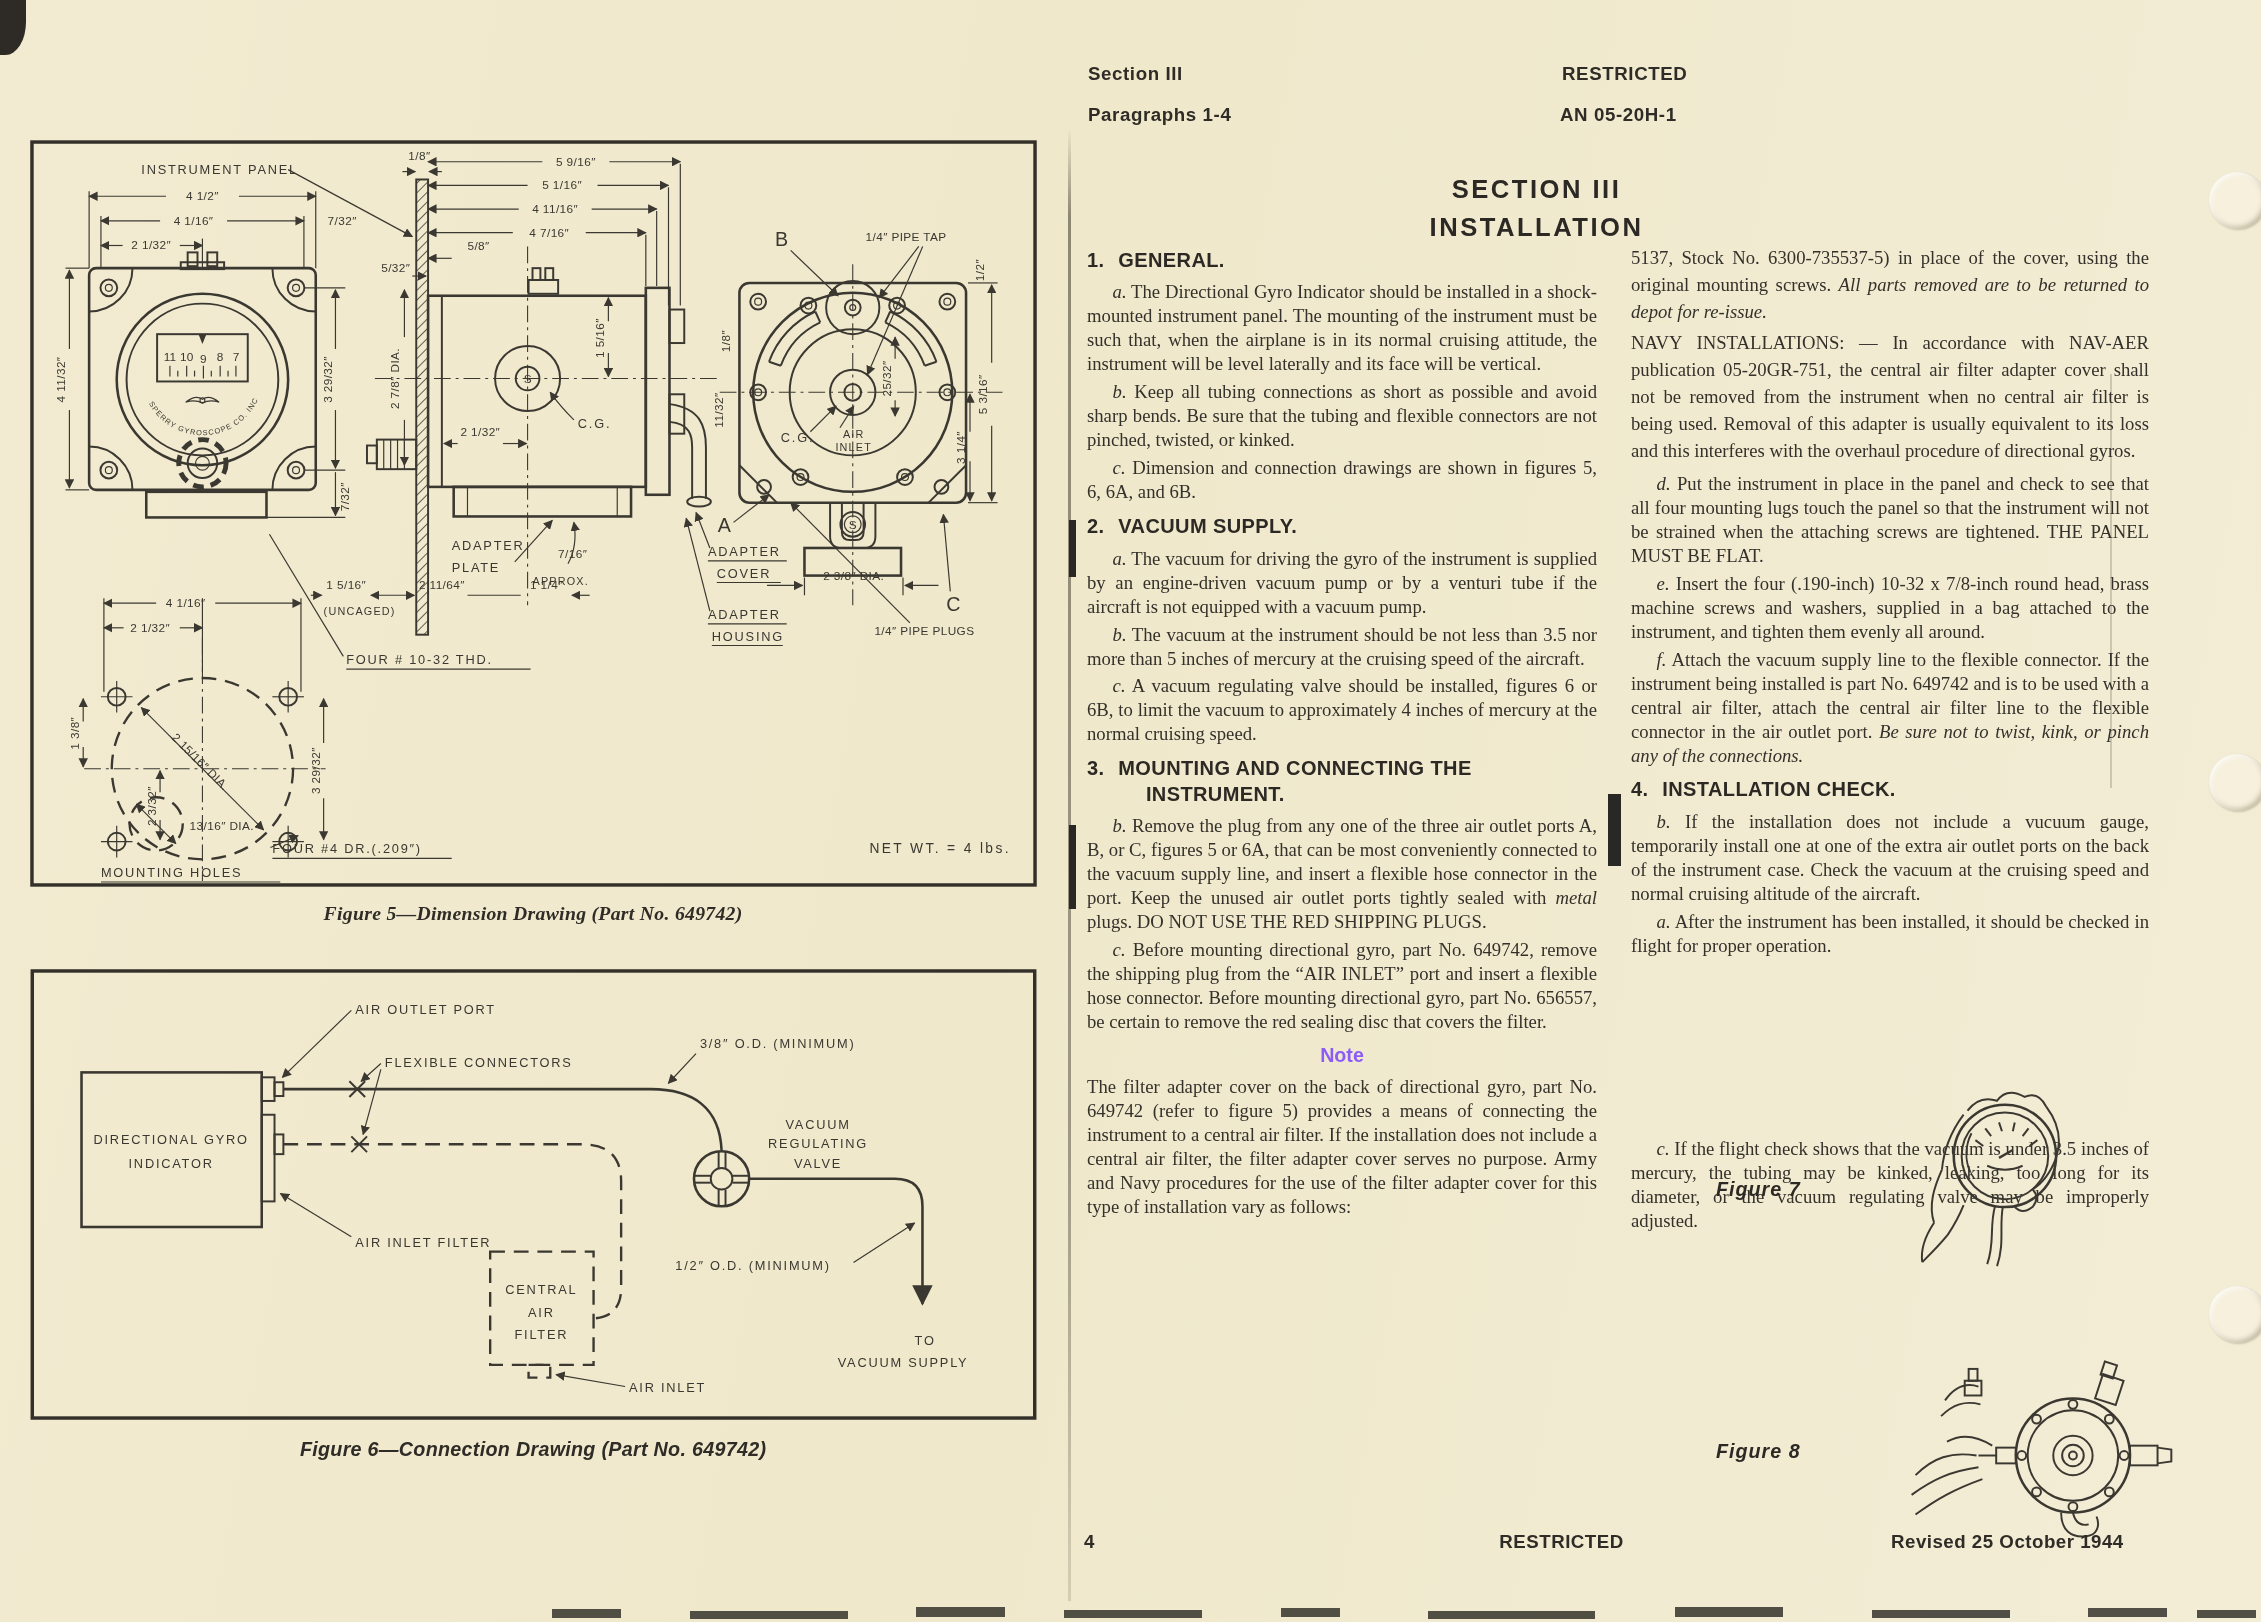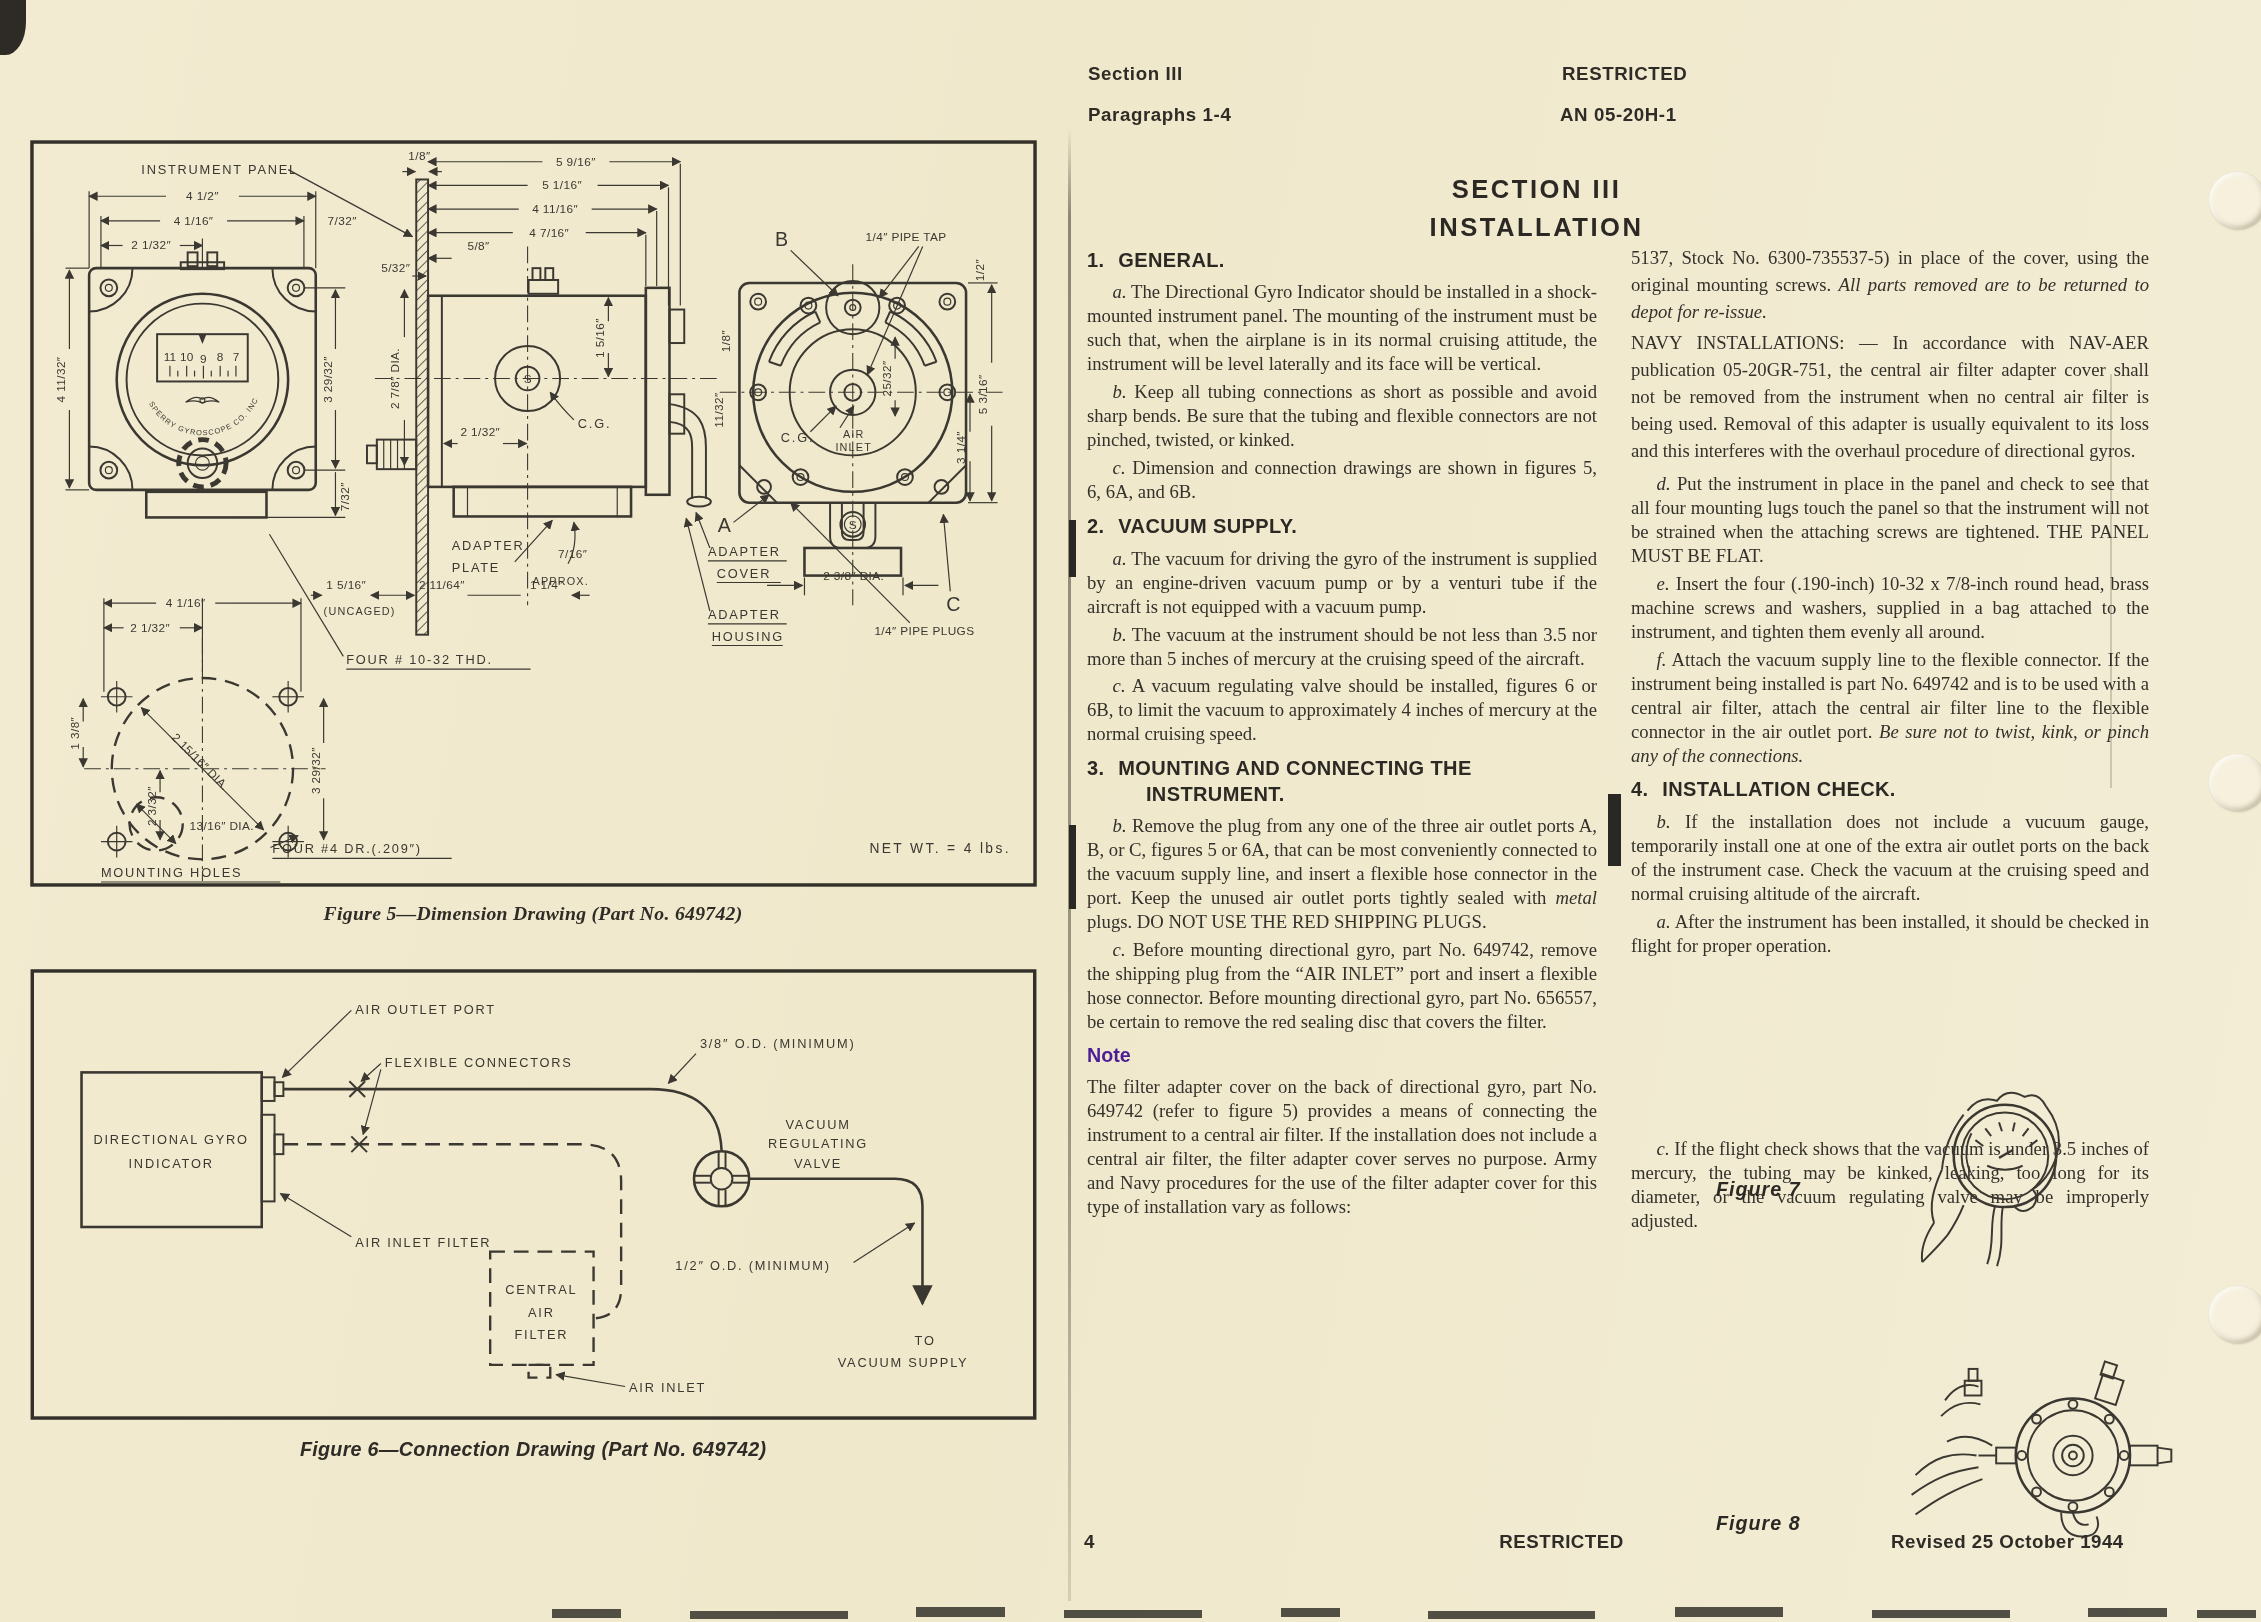--- a/index.html
+++ b/index.html
@@ -33,7 +33,7 @@
   .h .hn{margin-right:13.8px;}
   .h2l{display:flex;}
   .h2l .hn{flex:0 0 auto;}
-  .note-h{font:700 19.7px "Liberation Sans",sans-serif;margin:9.9px 0 7.9px 0;color:#4c1d95;}
+  .note-h{font:700 19.7px "Liberation Sans",sans-serif;text-align:center;margin:9.9px 0 7.9px 0;color:#8b5cf6;}
   .ind{margin-left:43px;margin-right:5.9px;}
   .loose{line-height:27px;}
   .figspace{height:175px;}

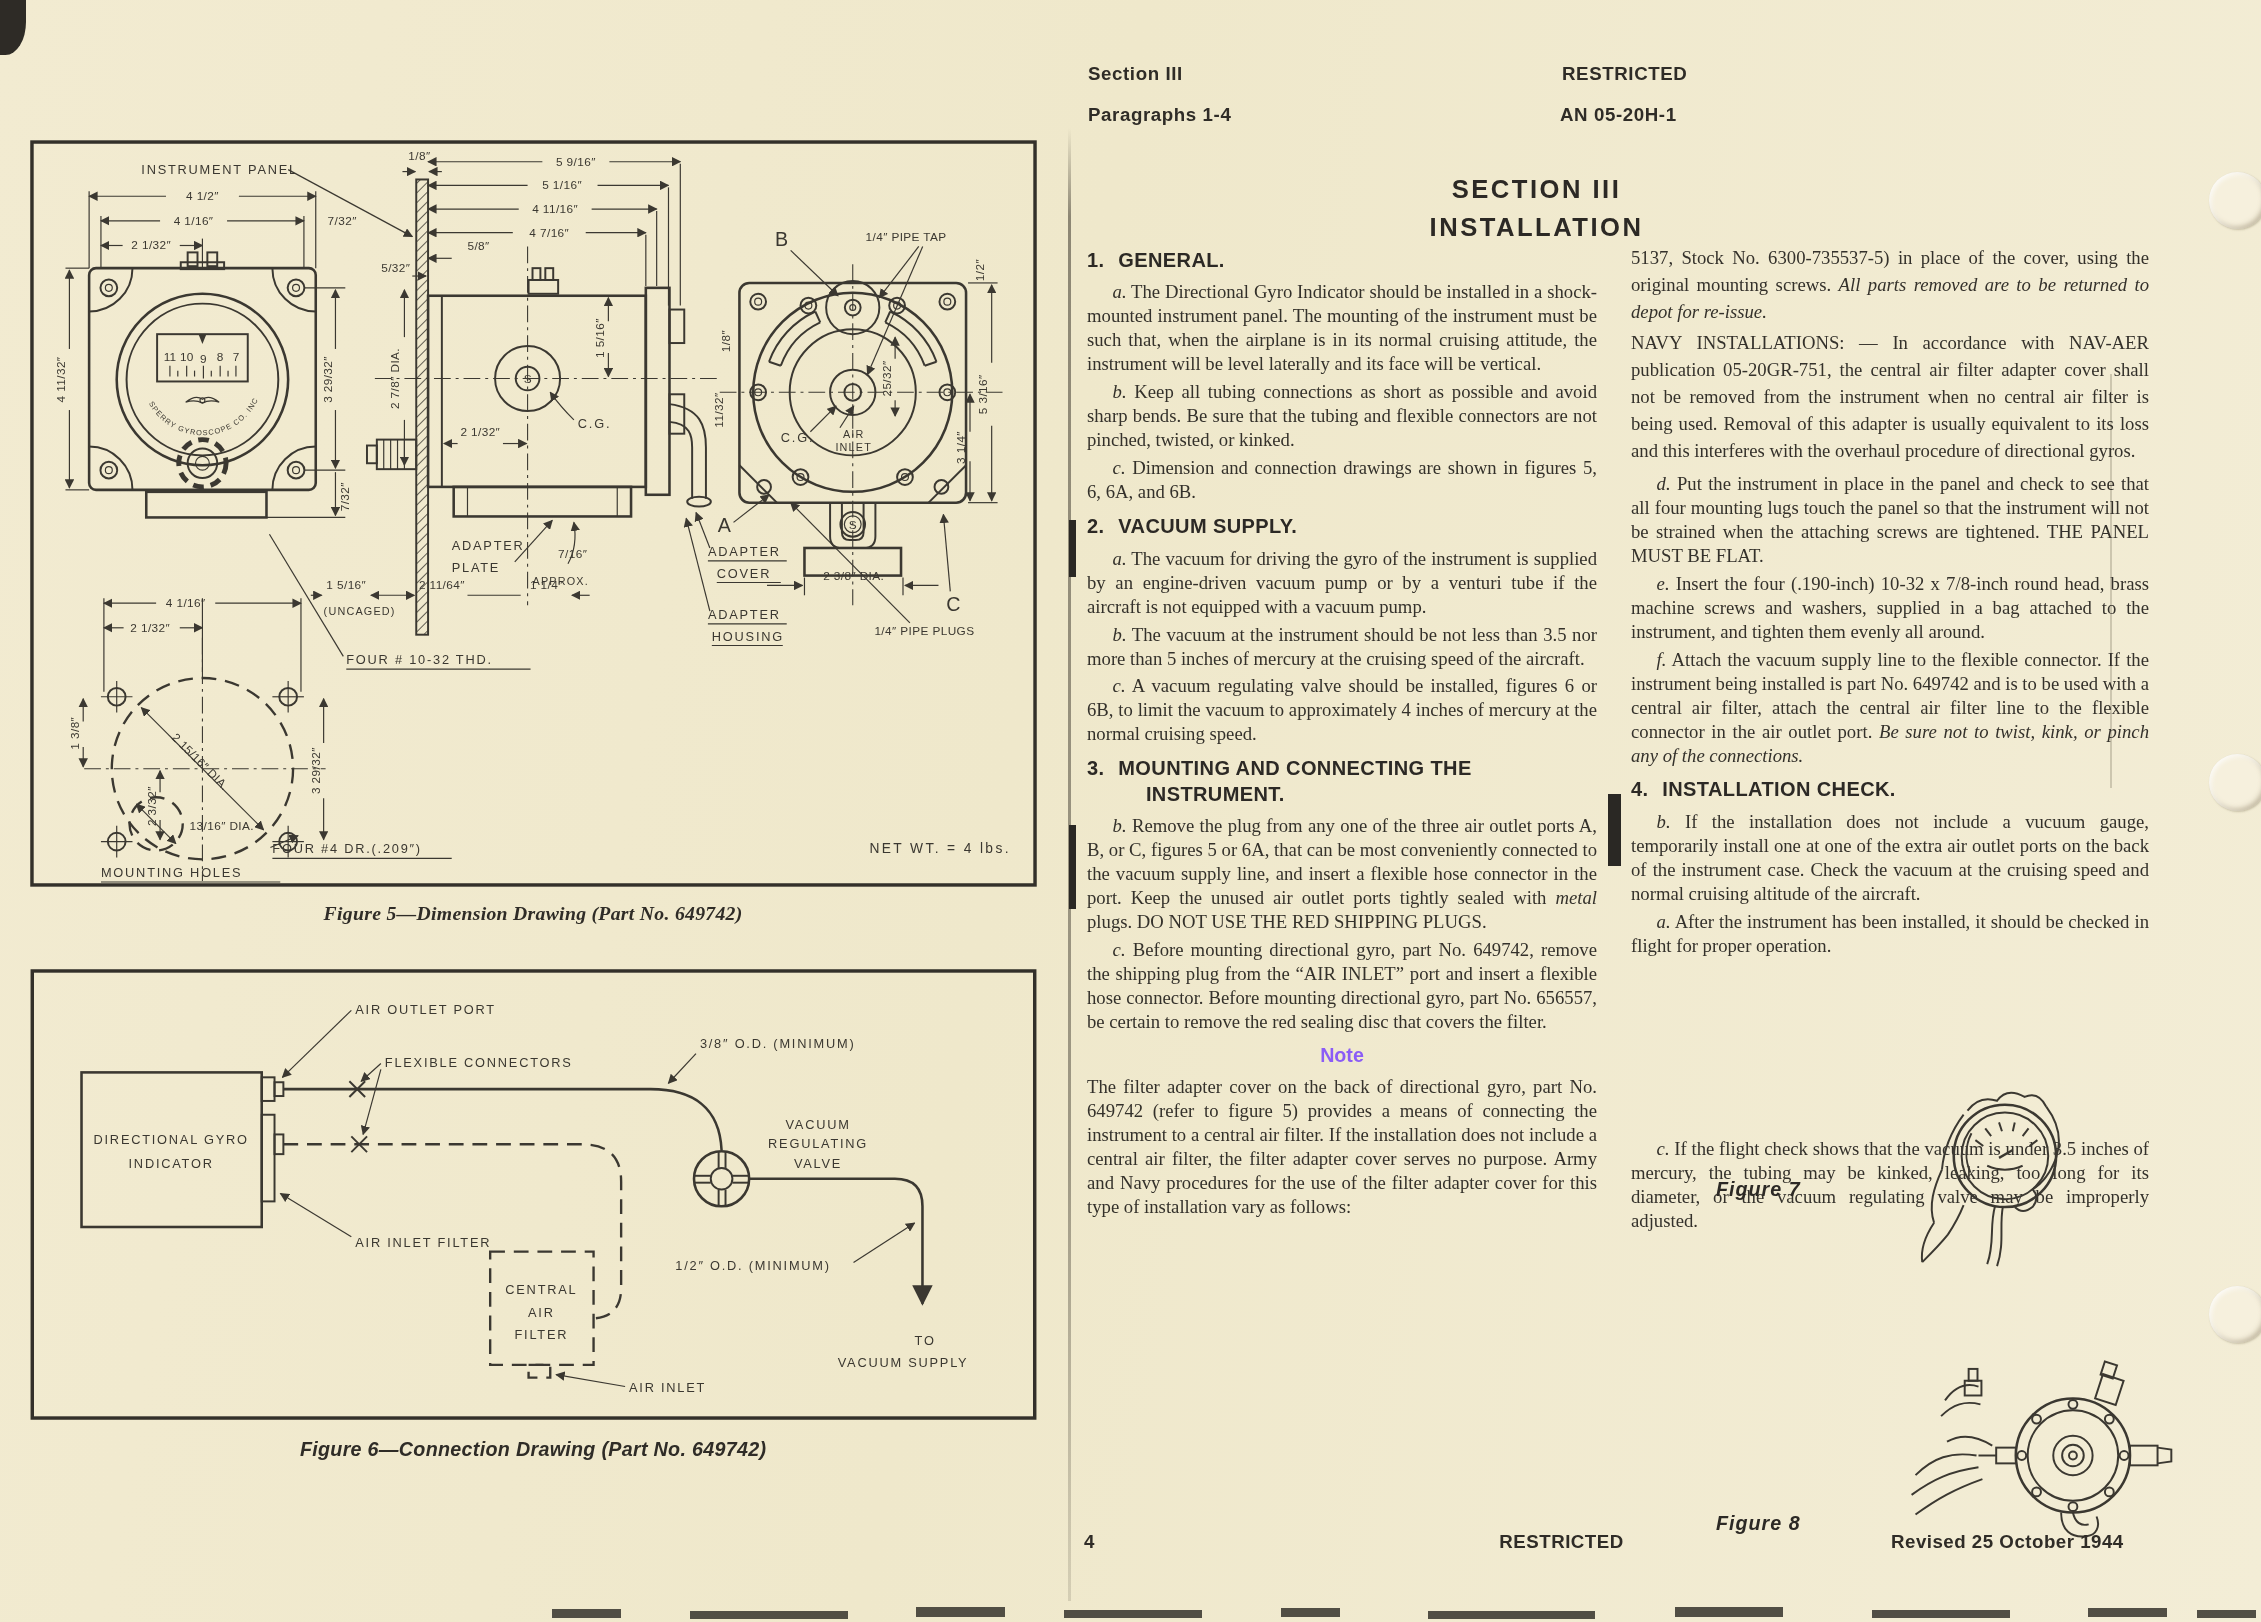--- a/index.html
+++ b/index.html
@@ -552,7 +552,7 @@
   </g>
 </svg>
 
-<div class="figlabel" style="left:1716px;top:1512px;text-align:center;">Figure 8</div>
+<div class="figlabel" style="left:1716px;top:1440px;text-align:center;">Figure 8</div>
 <svg class="figart" style="left:1886px;top:1357px;" width="305" height="197" viewBox="0 0 310 200">
   <g class="ln">
     <circle cx="190" cy="100" r="58" stroke-width="2.6"></circle>

